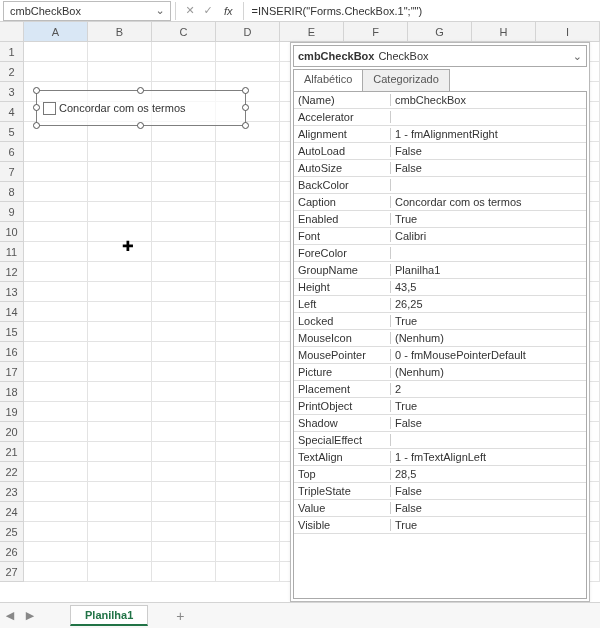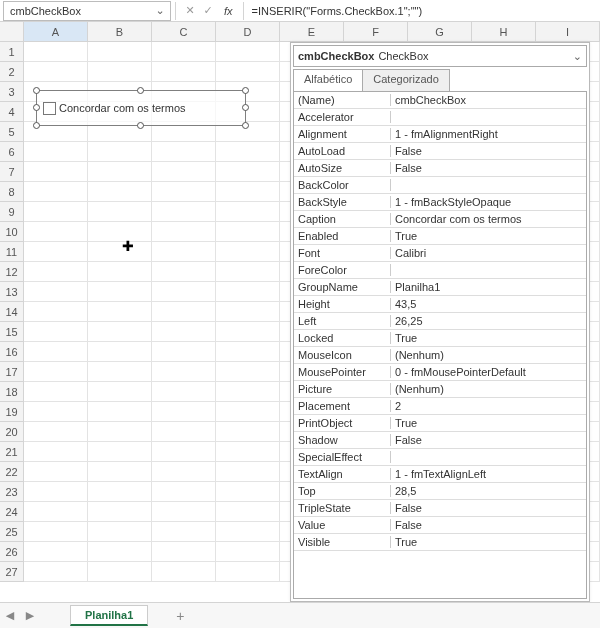--- a/index.html
+++ b/index.html
@@ -464,12 +464,6 @@
         <div class="pname">BackColor</div>
       </div>
       <div class="prow">
-        <div class="pname">BackStyle</div>
-        <div class="pval">
-          <span>1 - fmBackStyleOpaque</span>
-        </div>
-      </div>
-      <div class="prow">
         <div class="pname">Caption</div>
         <div class="pval">
           <span>Concordar com os termos</span>

